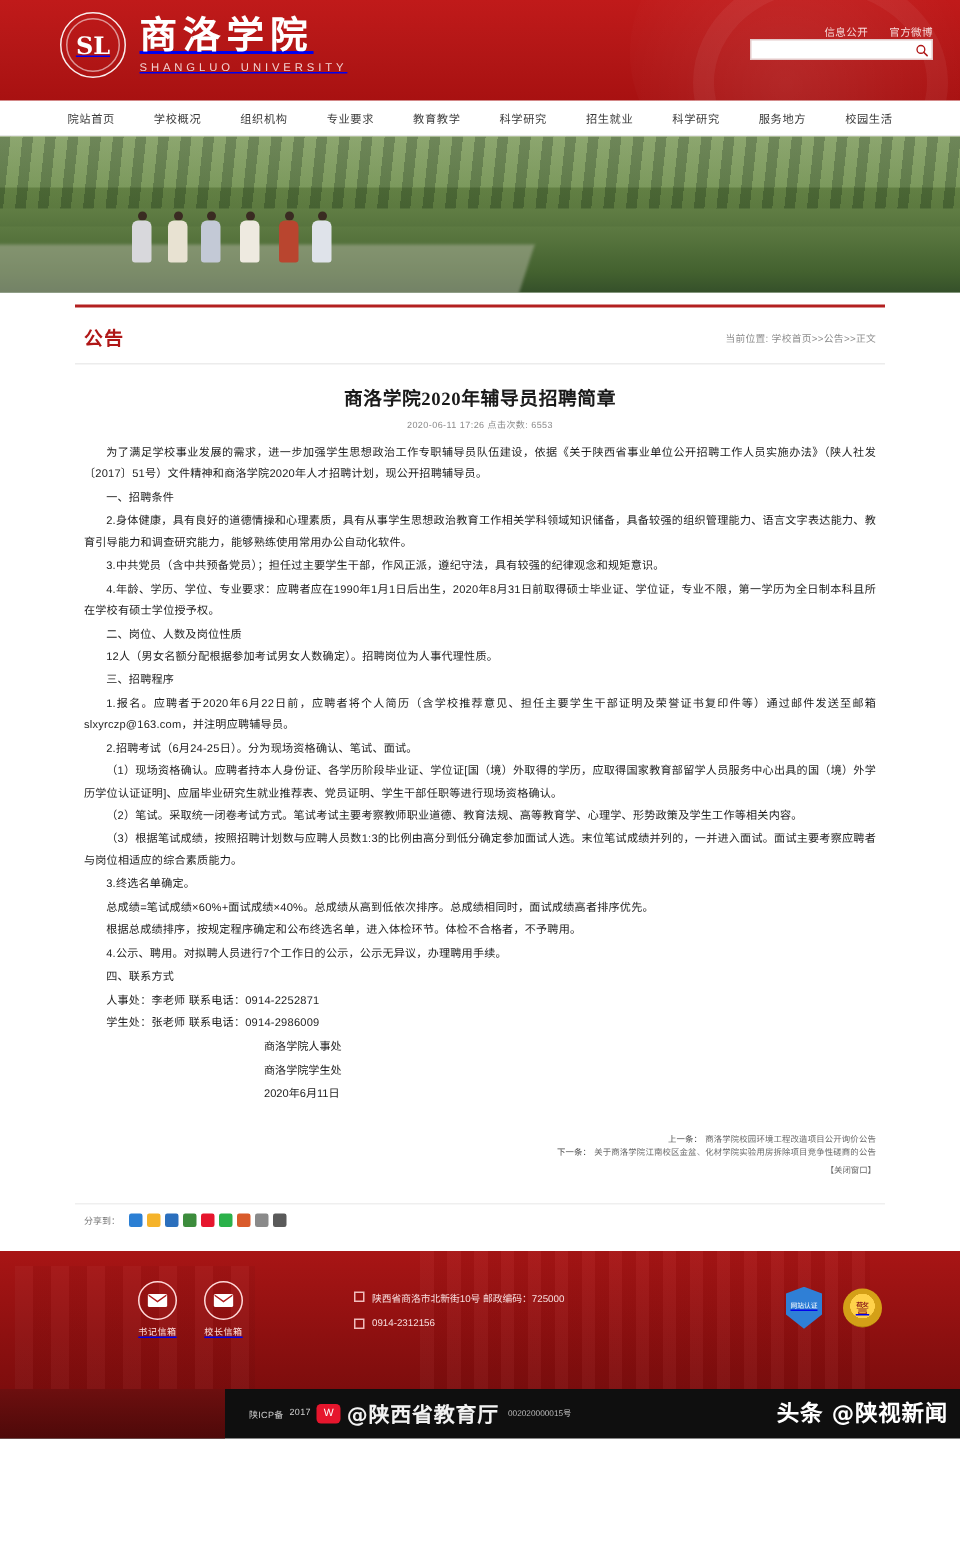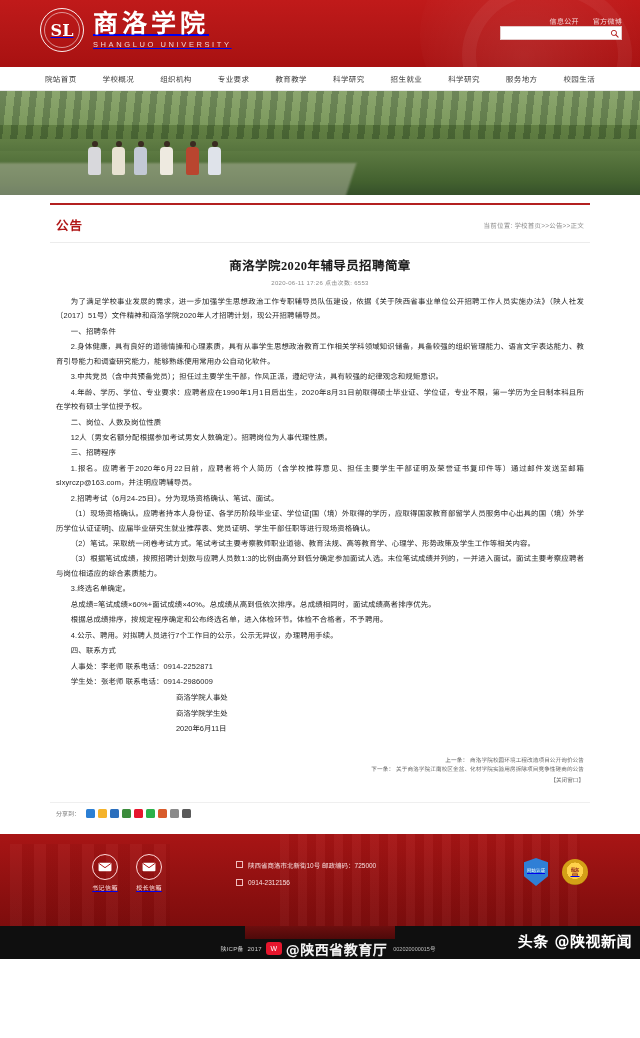--- a/index.html
+++ b/index.html
@@ -133,7 +133,7 @@
 
   
   .bottombar { position:relative; width:640px; height:33px; background:#0f0f0f;
-               display:flex; align-items:center;flex-direction:column; }
+               display:flex; align-items:center; }
   .bb-left { width:150px; height:33px;
                background: linear-gradient(180deg,#6d0f0f 0%, #4e0909 100%); }
   .bb-center { flex:1; display:flex; align-items:center; gap:4px; padding-left:16px; }

